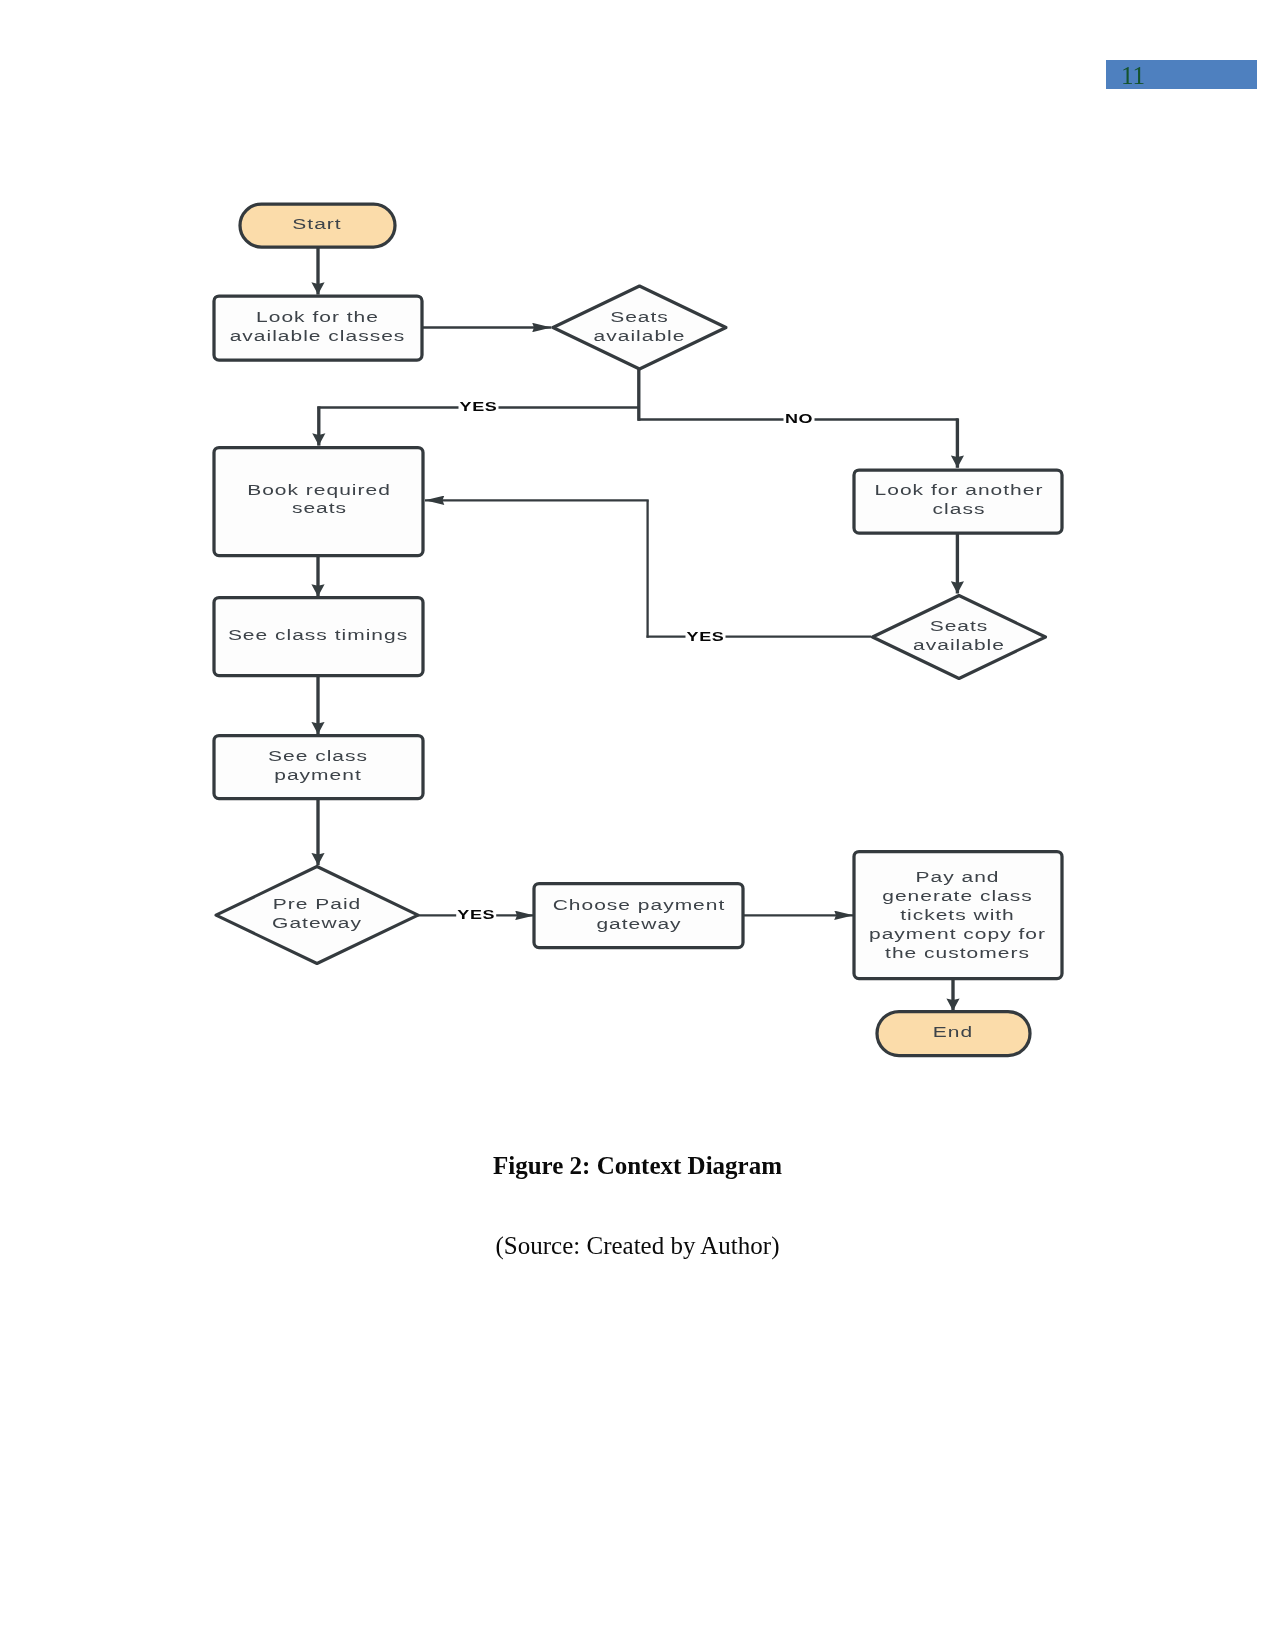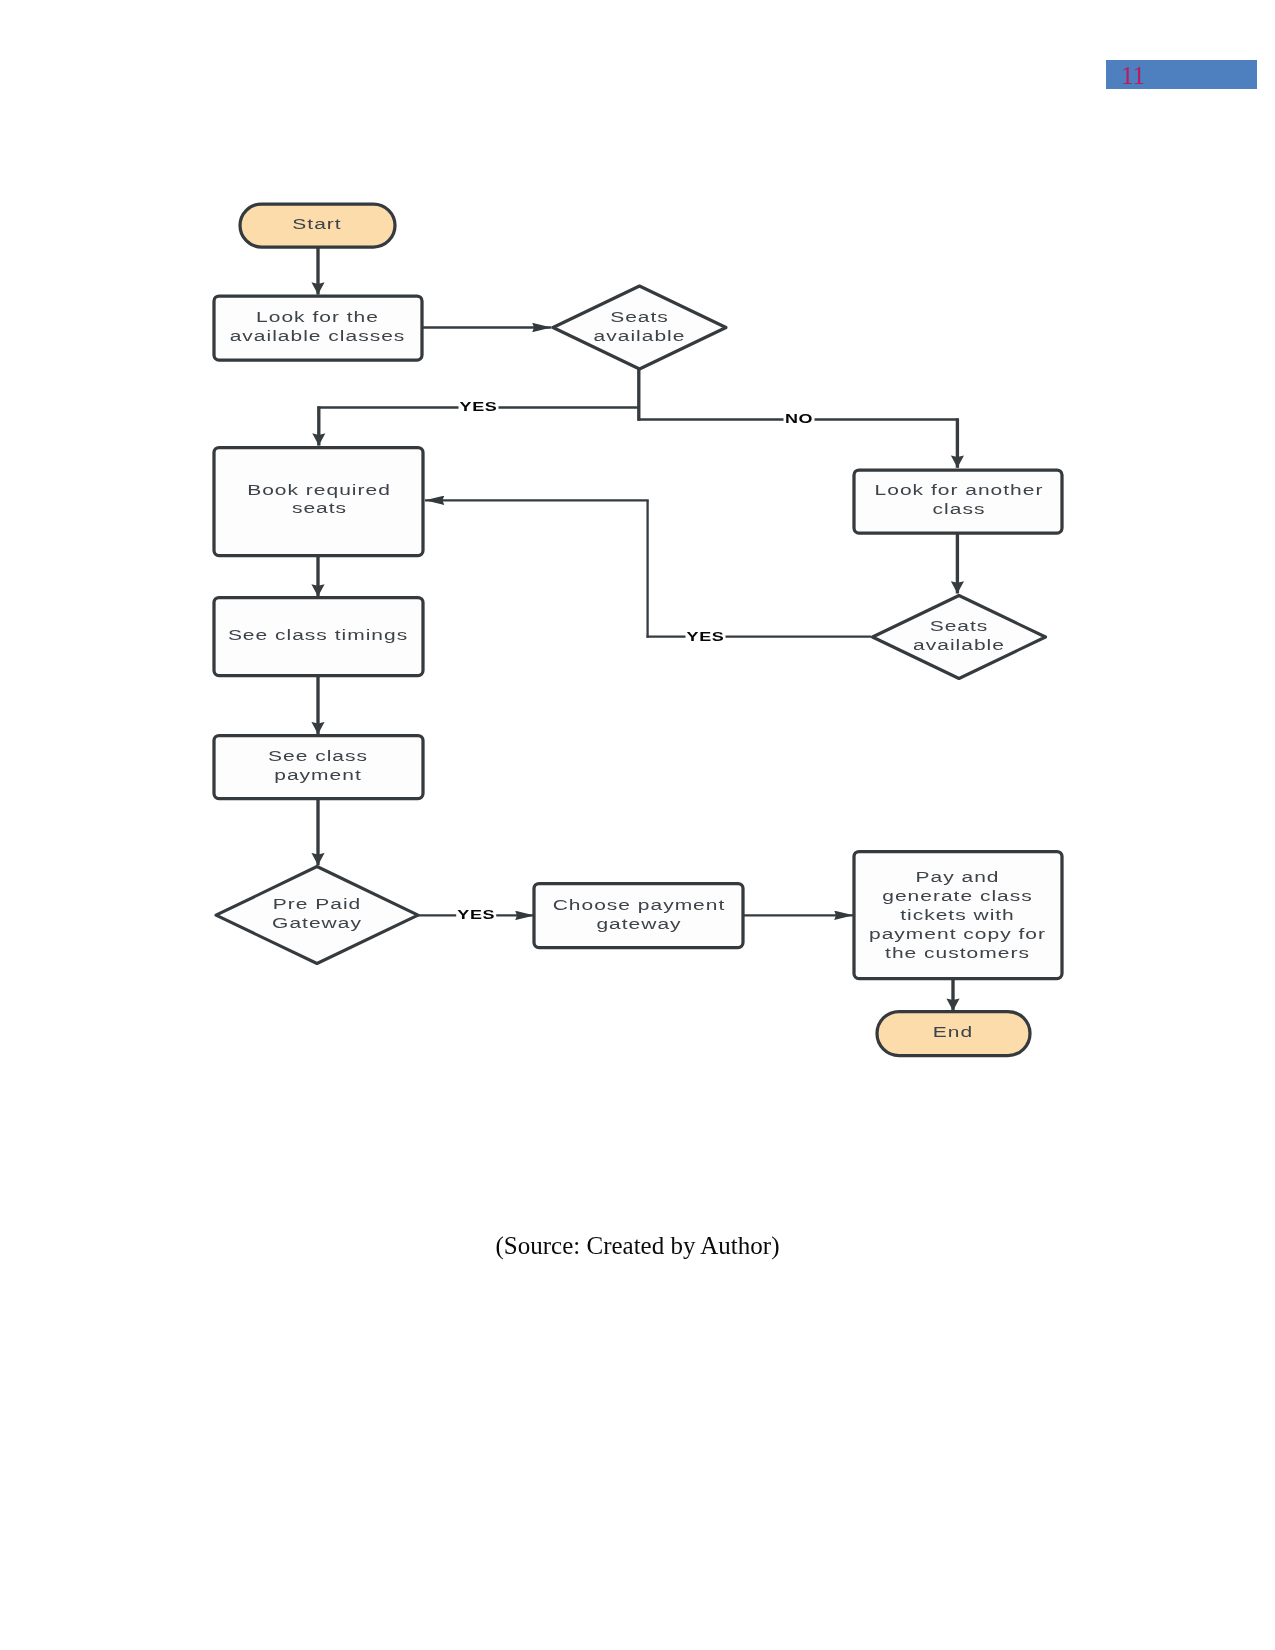--- a/index.html
+++ b/index.html
@@ -13,7 +13,7 @@
   .page { position:absolute; inset:0; }
   #doc-header { position:absolute; left:184px; top:62px; font-size:25px; color:#0b0b0b; white-space:nowrap; letter-spacing:0.13px; }
   #page-number-box { position:absolute; left:1106px; top:60px; width:151px; height:29px; background:#4e80bf; }
-  #page-number-text { position:absolute; left:1121px; top:62px; font-size:25px; color:#be185d;font-family:Liberation Serif, serif; }
+  #page-number-text { position:absolute; left:1121px; top:62px; font-size:25px; color:#14532d;font-family:Liberation Serif, serif; }
   #flow-svg { position:absolute; left:0; top:0; }
   .nlbl { font-family:"Liberation Sans", sans-serif; font-size:21px; fill:#3d4349; text-anchor:middle; letter-spacing:1.0px; }
   .elbl { font-family:"Liberation Sans", sans-serif; font-size:18px; font-weight:bold; fill:#060606; text-anchor:middle; letter-spacing:0.6px; }

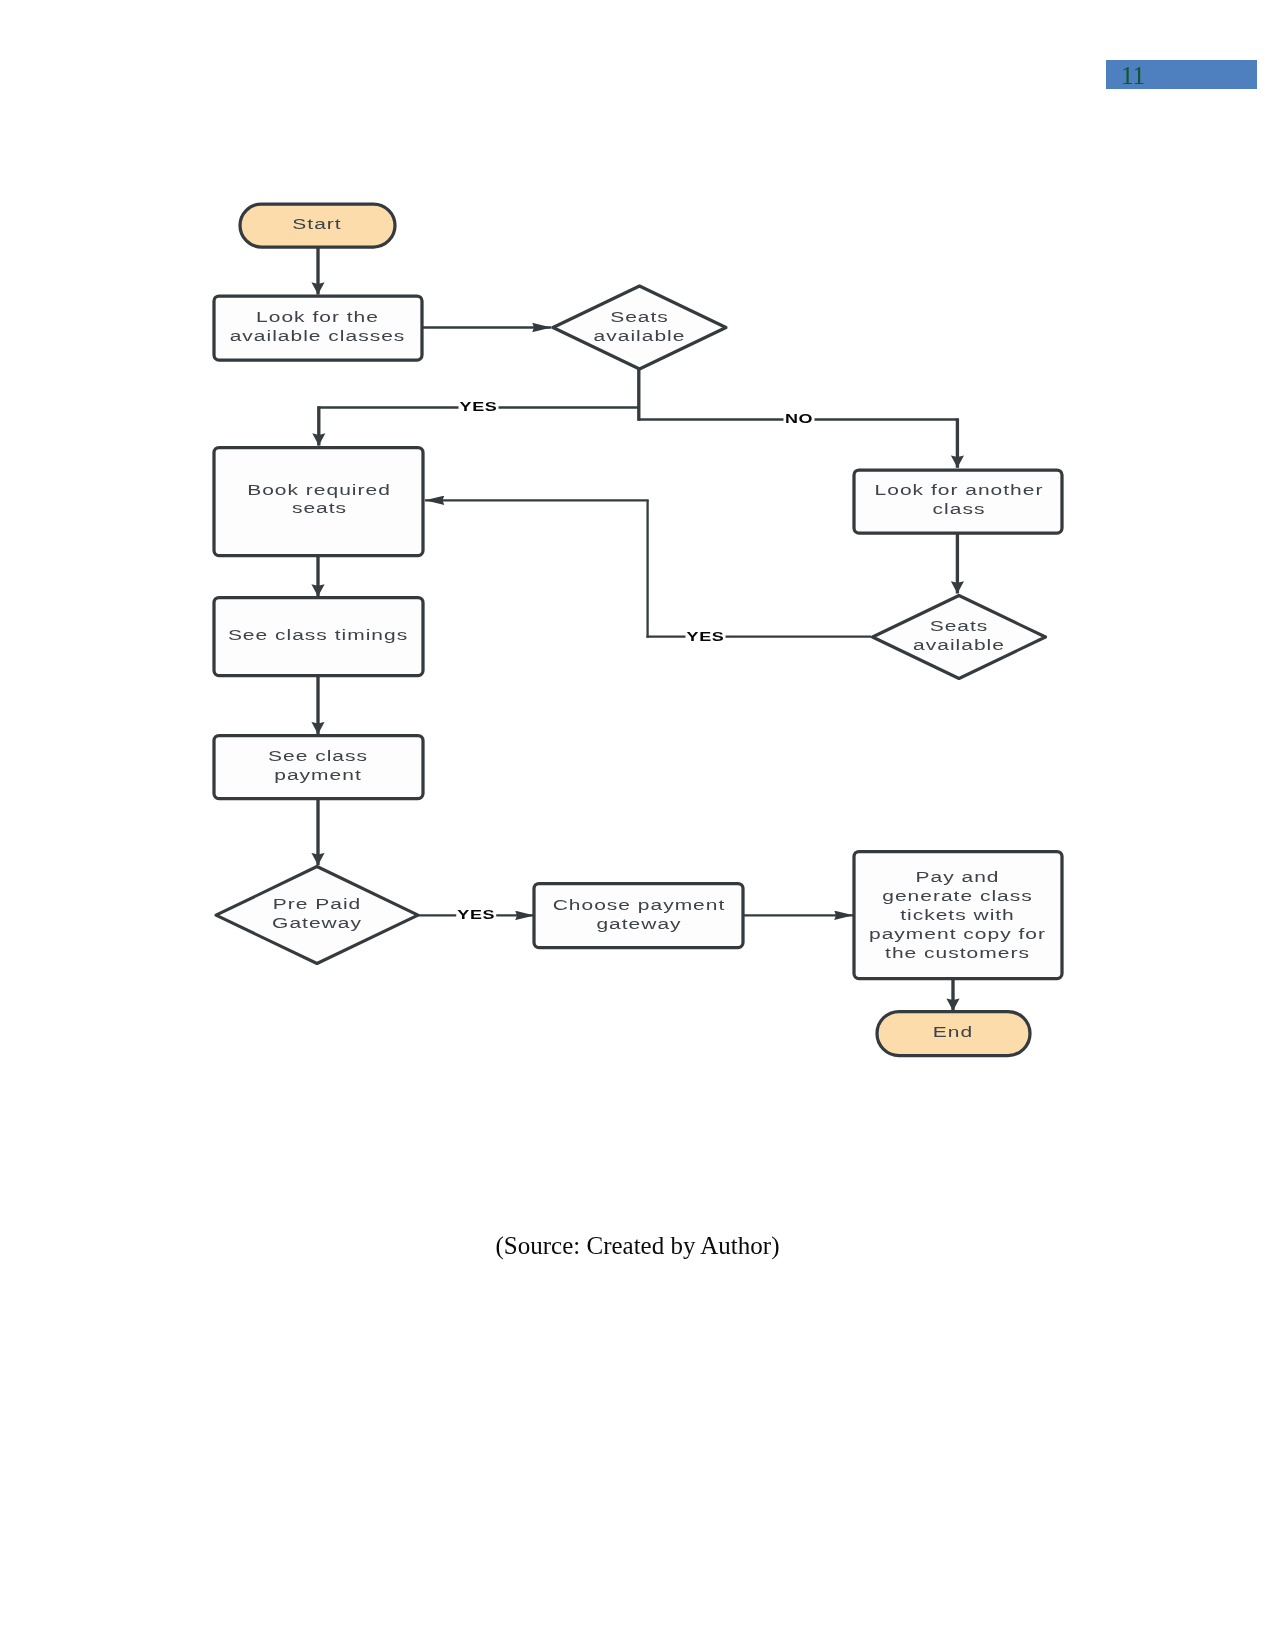--- a/index.html
+++ b/index.html
@@ -164,6 +164,7 @@
     </g>
   </svg>
 
+  <div id="figure-caption">Figure 2: Context Diagram</div>
   <div id="figure-source">(Source: Created by Author)</div>
 </div>
 

